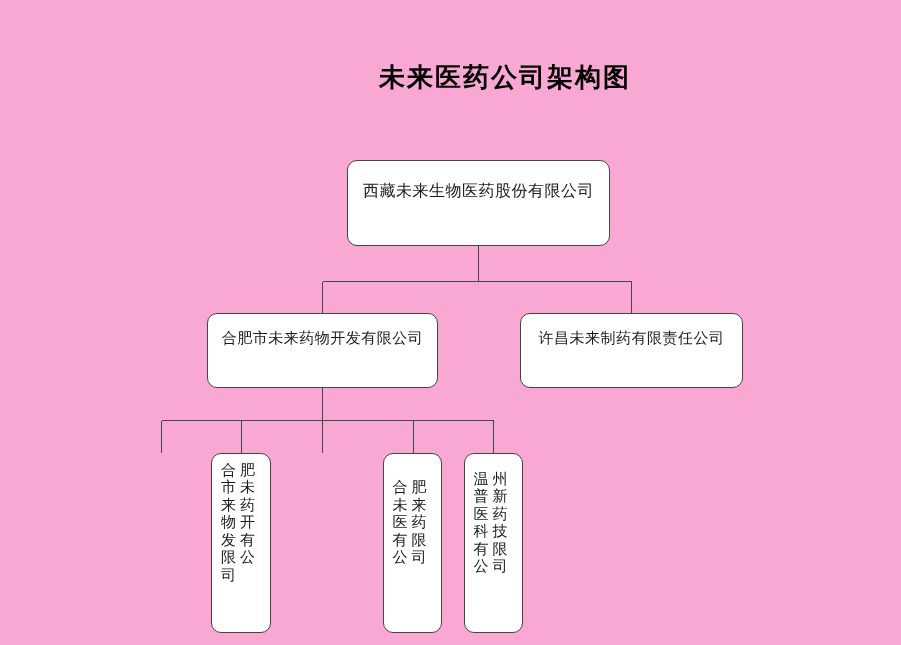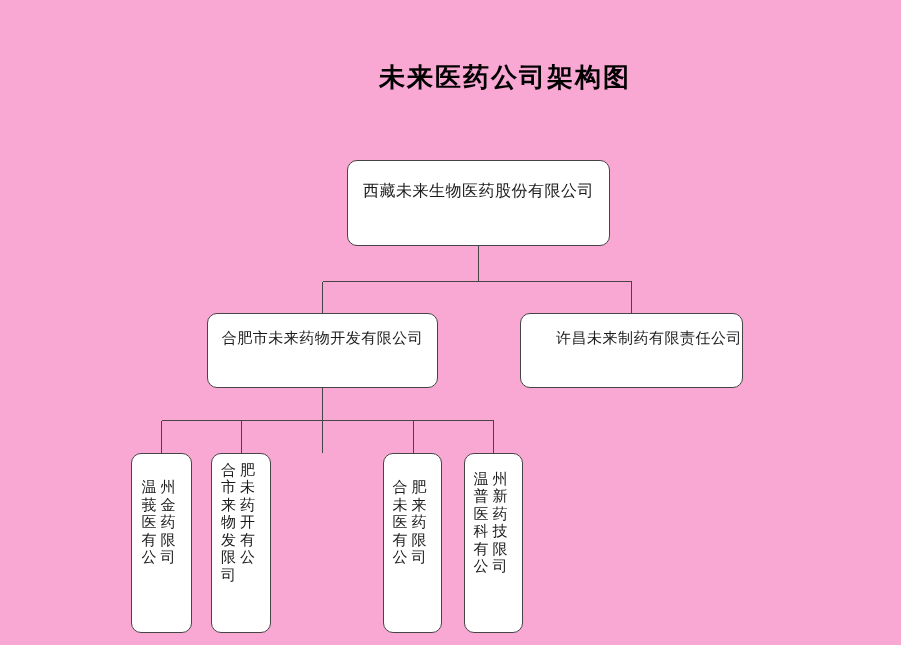--- a/index.html
+++ b/index.html
@@ -50,7 +50,7 @@
   .node.root .label { font-size: 16px; }
   
   .node.l2a { left: 207px; top: 313px; width: 231px; height: 75px; padding-top: 15px; }
-  .node.l2b { left: 520px; top: 313px; width: 223px; height: 75px; padding-top: 15px; justify-content: flex-end; }
+  .node.l2b { left: 520px; top: 313px; width: 223px; height: 75px; padding-top: 15px; }
   
   .node.leaf {
     top: 453px;

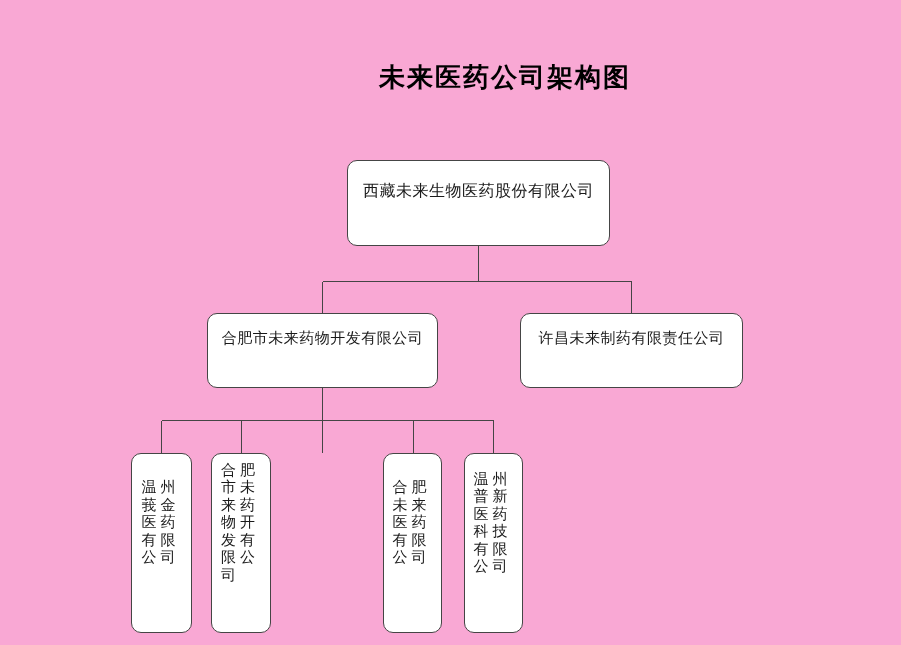--- a/index.html
+++ b/index.html
@@ -110,9 +110,6 @@
     <span class="label">许昌未来制药有限责任公司</span>
   </div>
 
-  <div class="node leaf c1">
-    <span class="label">温州莪金医药有限公司</span>
-  </div>
 
   <div class="node leaf c2">
     <span class="label">合肥市未来药物开发有限公司</span>

